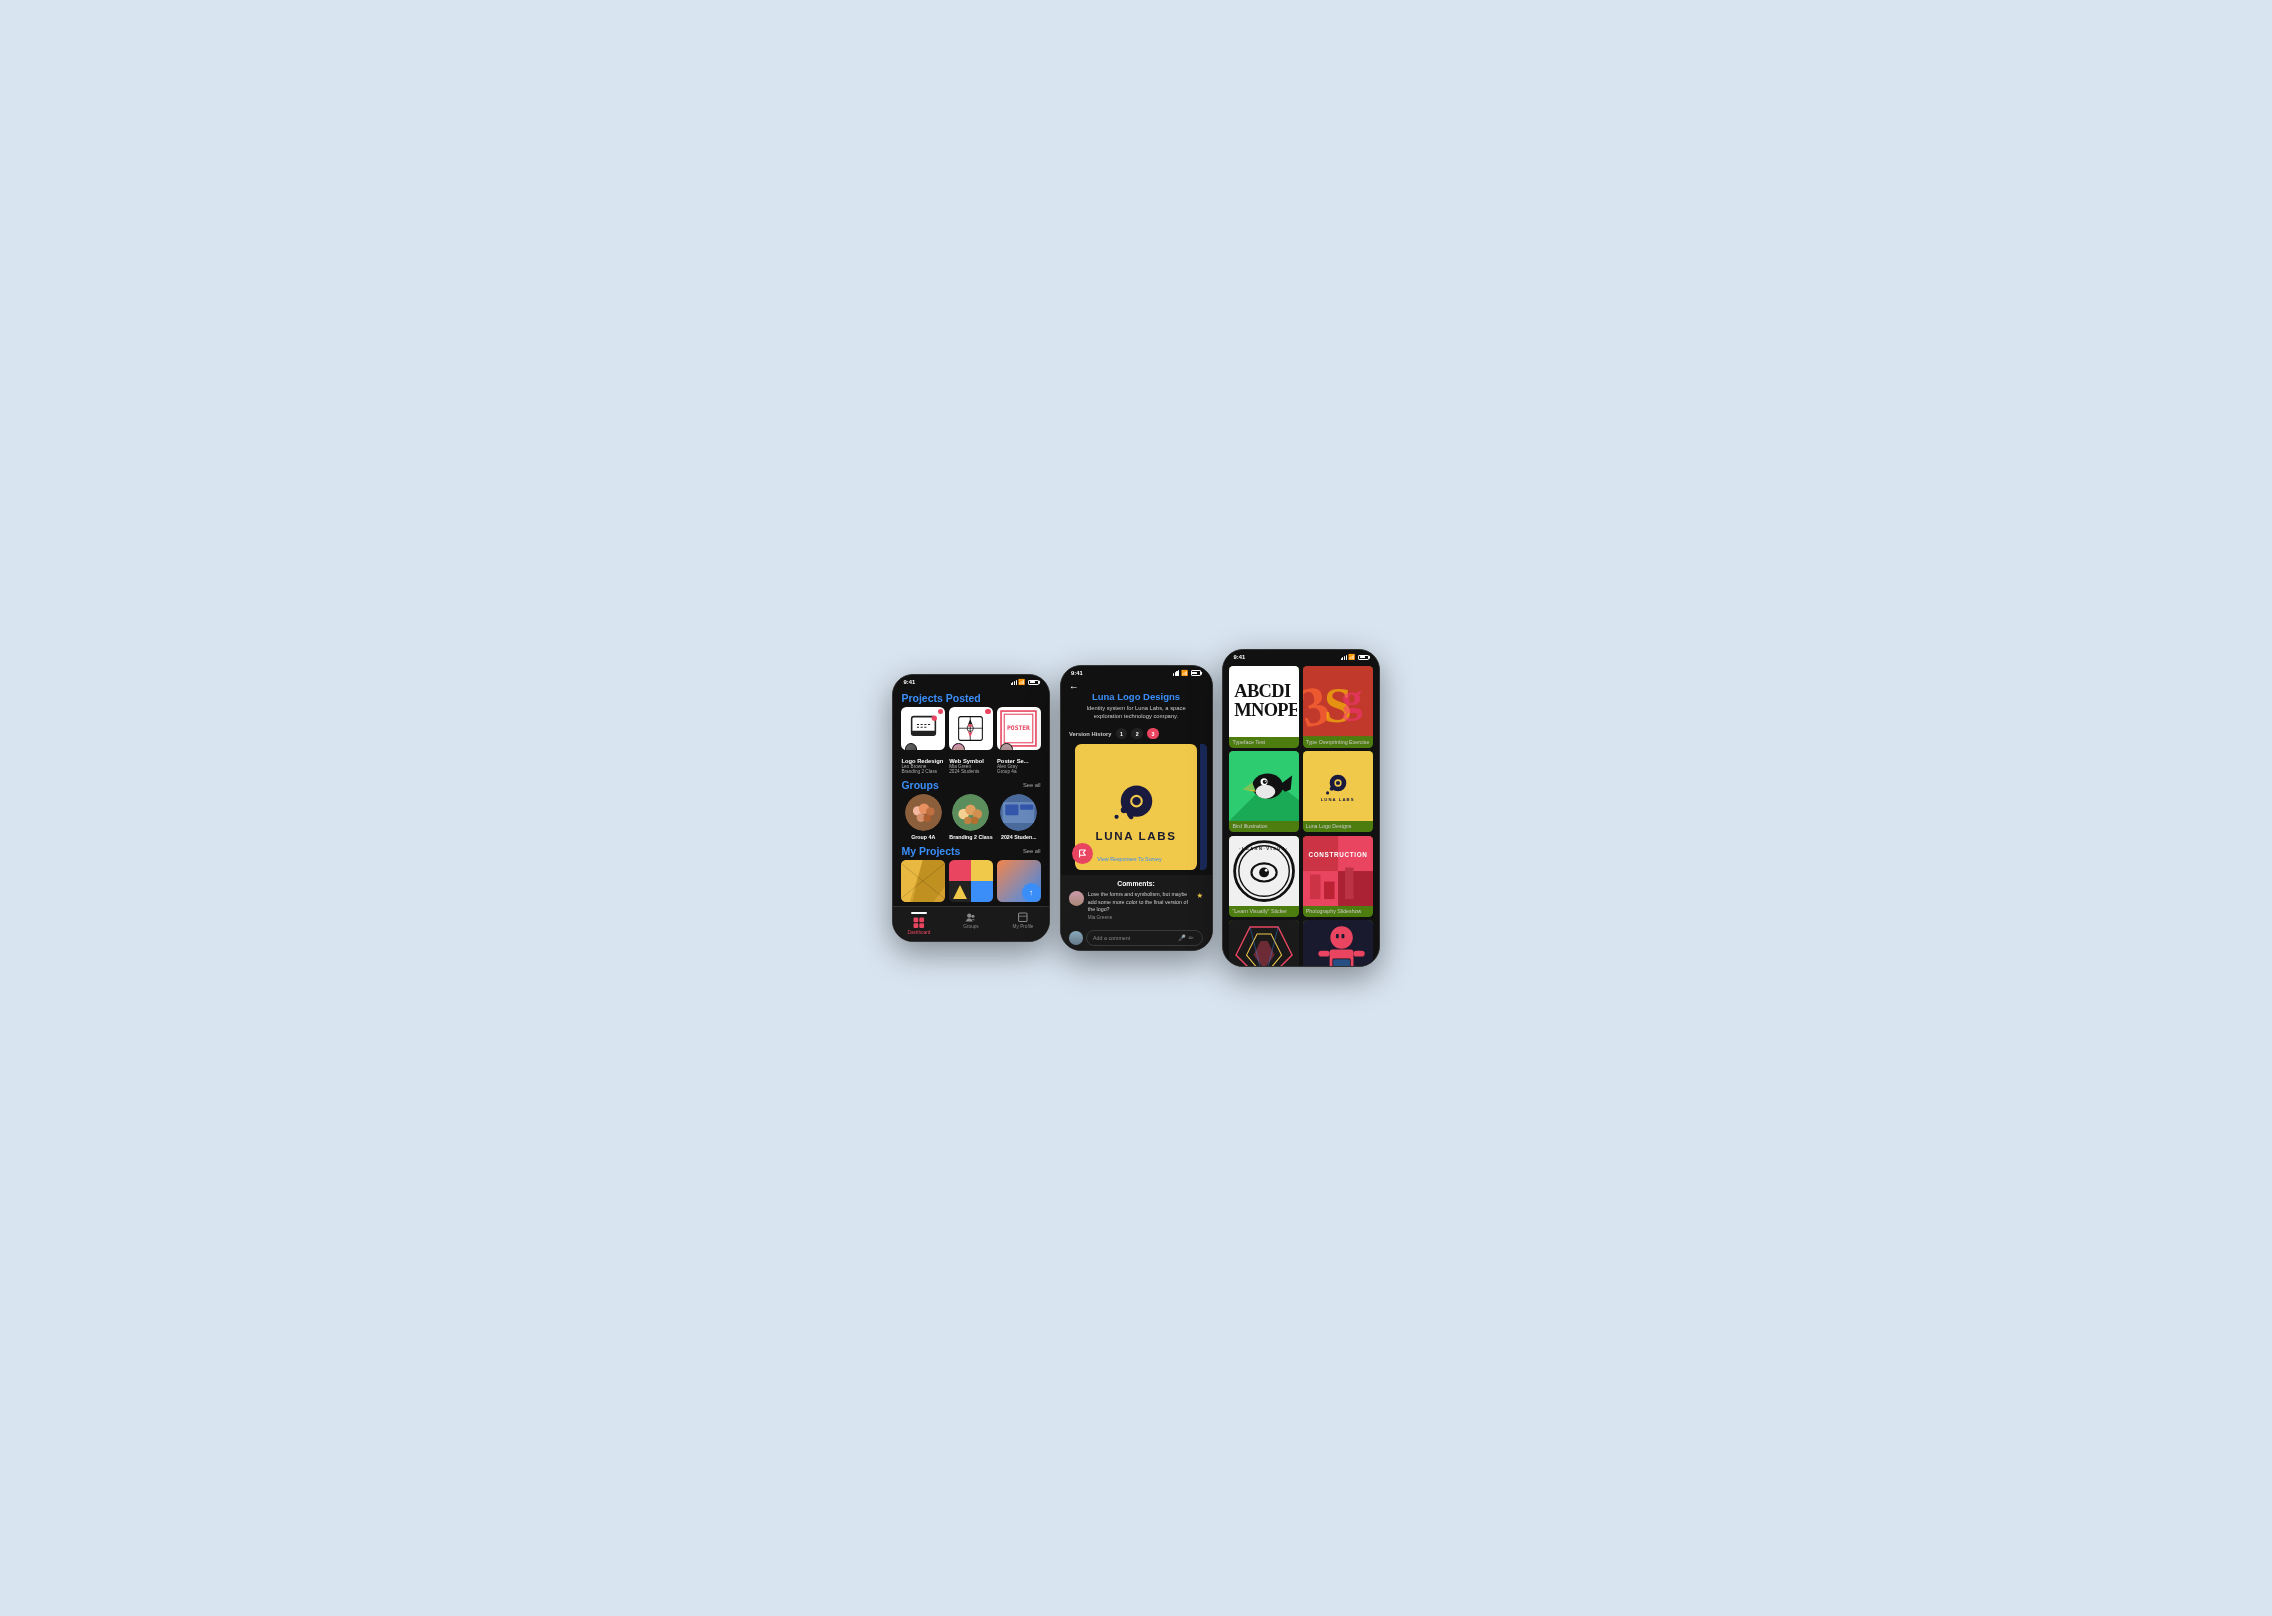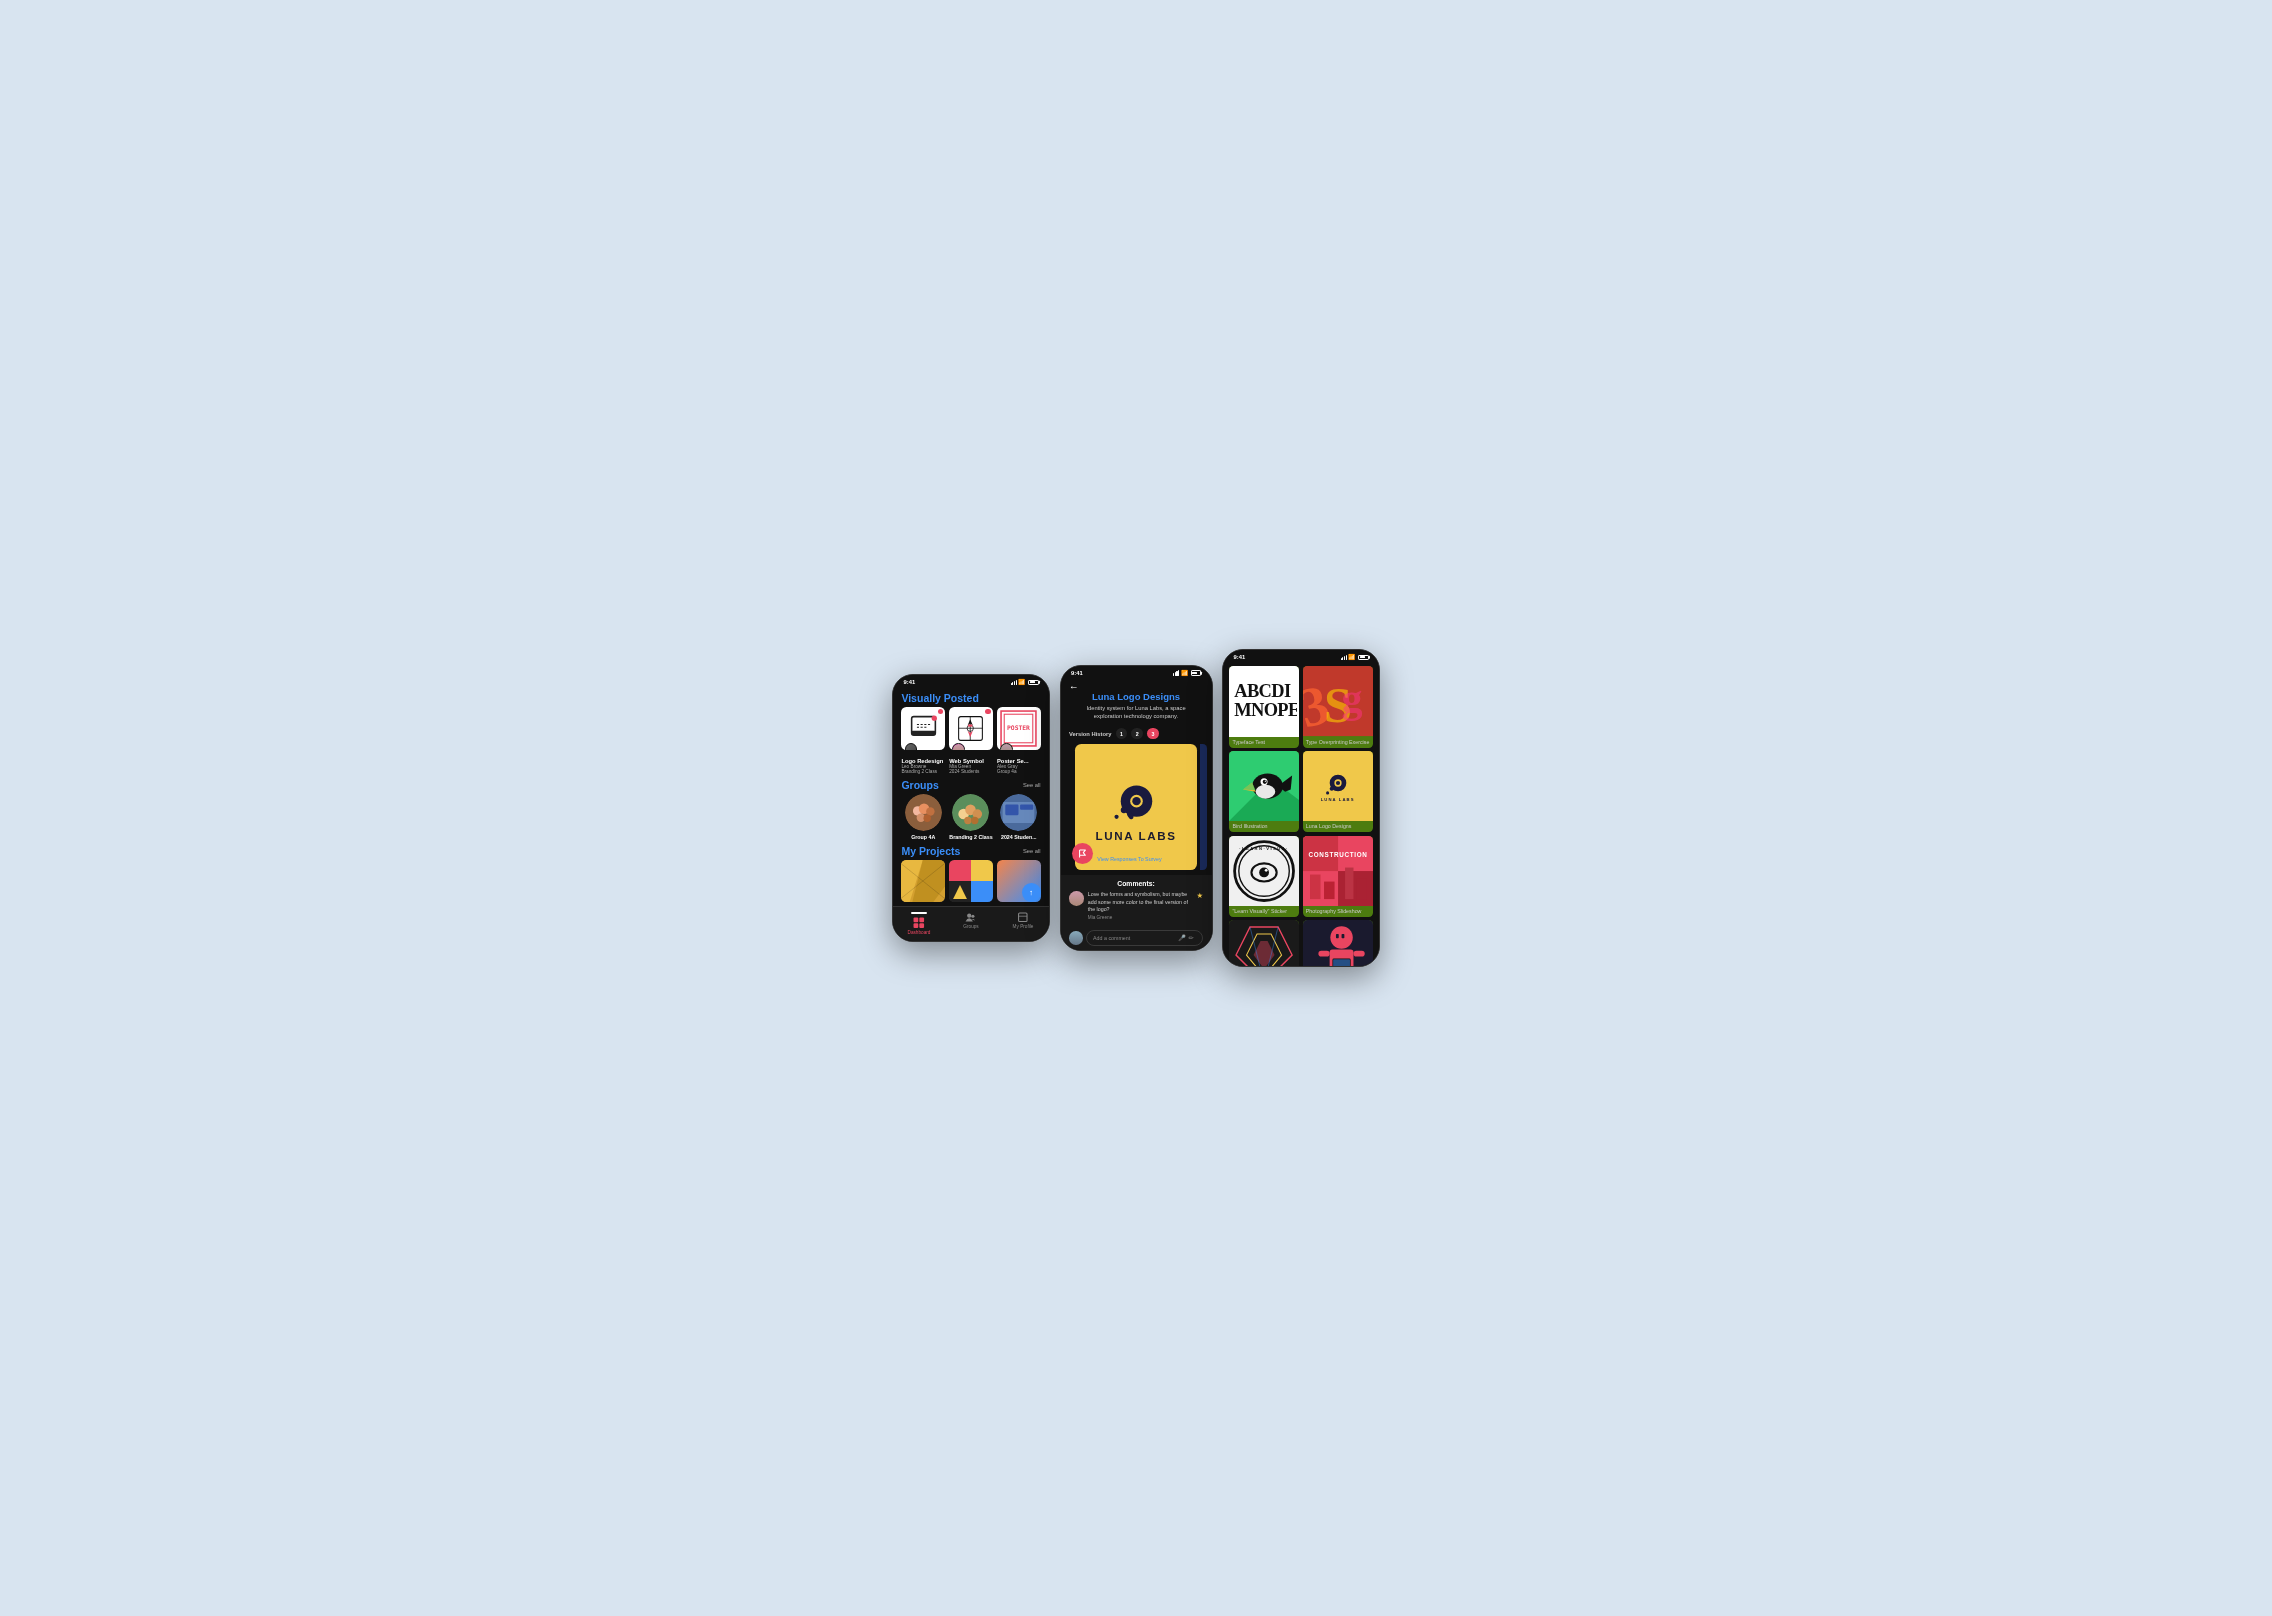--- a/index.html
+++ b/index.html
@@ -437,7 +437,7 @@
         </div>
       </div>
 
-      <div class="section-title">Visually Posted</div>
+      <div class="section-title">Projects Posted</div>
       <div class="recently-posted-row">
 
         <div class="project-card">

